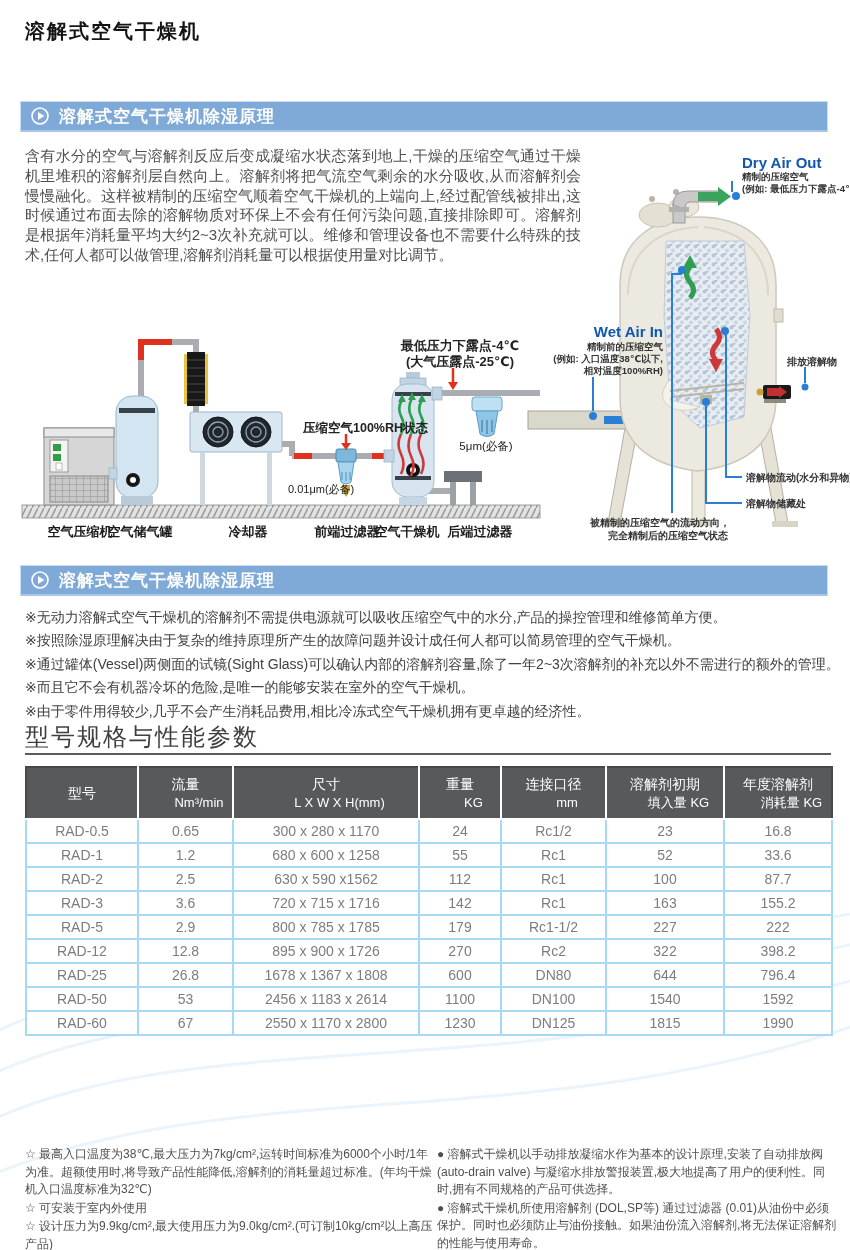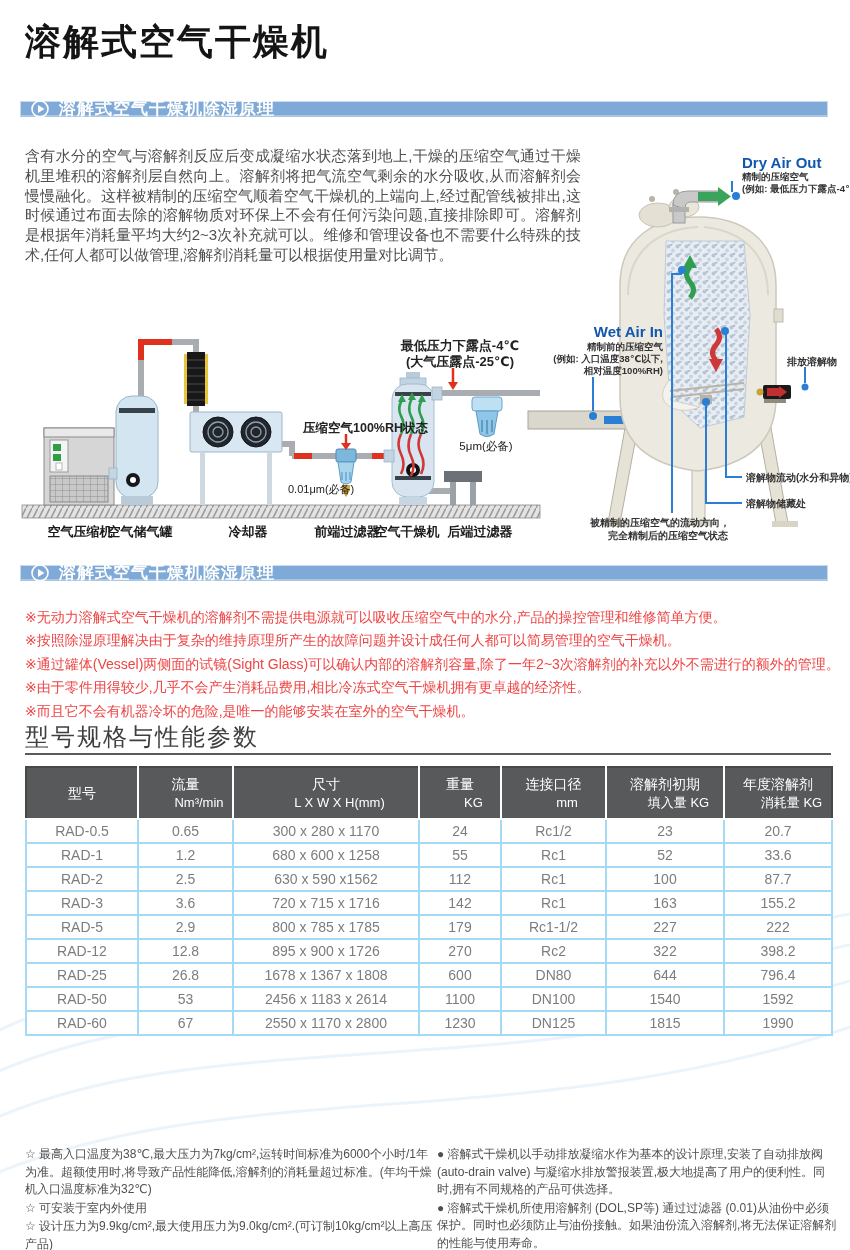--- a/index.html
+++ b/index.html
@@ -7,7 +7,7 @@
        font-family:"Liberation Sans","DejaVu Sans",sans-serif;overflow:hidden;}
   .abs{position:absolute;}
   
-  .page-title{left:25px;top:18px;font-size:36px;font-weight:bold;color:#141414;letter-spacing:2px;}
+  .page-title{left:25px;top:18px;font-size:20px;font-weight:bold;color:#141414;letter-spacing:2px;}
   
   .banner{left:20px;width:808px;height:16px;background:#7FA9D6;border:1px solid #c9dbee;
           border-bottom:2px solid #a9c6e4;display:flex;align-items:center;gap:9px;

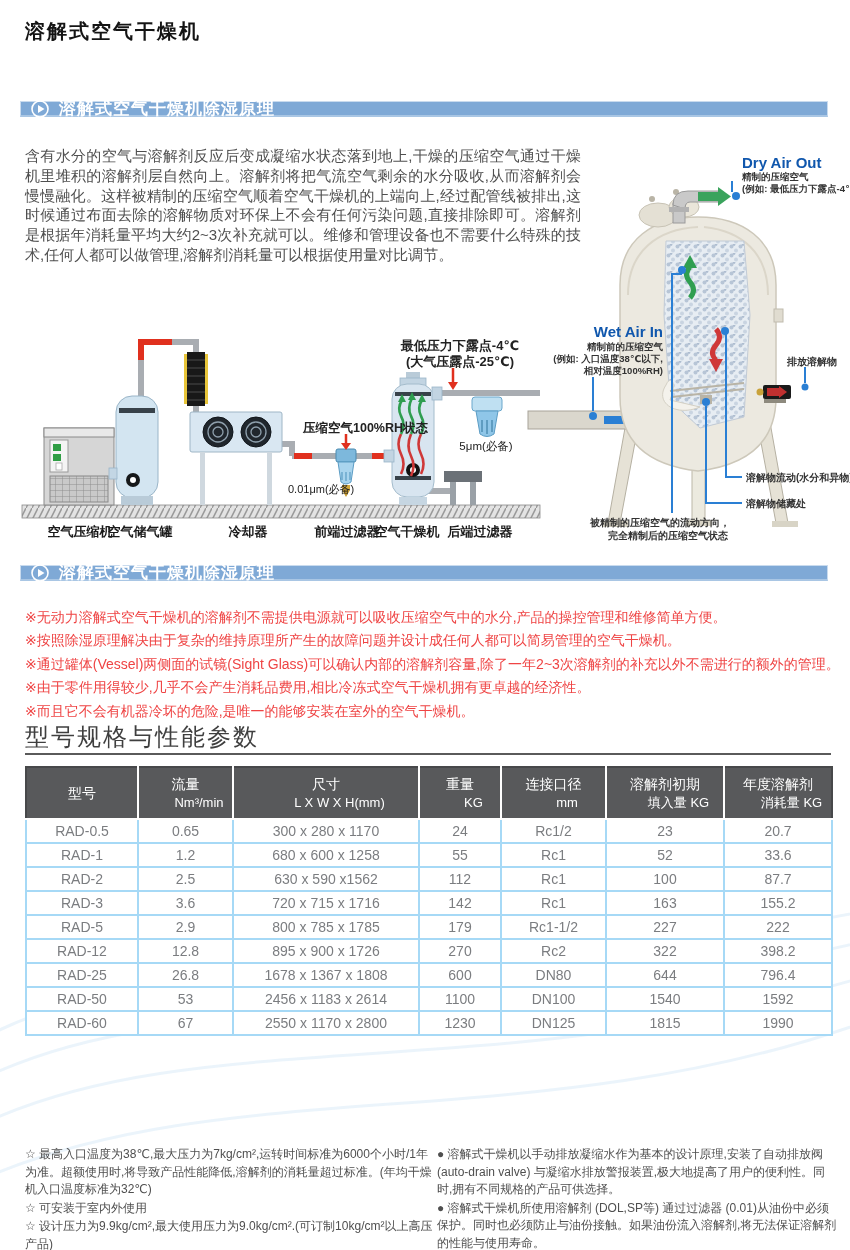--- a/index.html
+++ b/index.html
@@ -9,7 +9,7 @@
   
   .page-title{left:25px;top:18px;font-size:20px;font-weight:bold;color:#141414;letter-spacing:2px;}
   
-  .banner{left:20px;width:808px;height:16px;background:#7FA9D6;border:1px solid #c9dbee;
+  .banner{left:20px;width:808px;height:31px;background:#7FA9D6;border:1px solid #c9dbee;
           border-bottom:2px solid #a9c6e4;display:flex;align-items:center;gap:9px;
           padding-left:9px;box-sizing:border-box;color:#fff;font-size:17px;font-weight:bold;letter-spacing:1px;}
   .banner svg{flex:0 0 auto;}

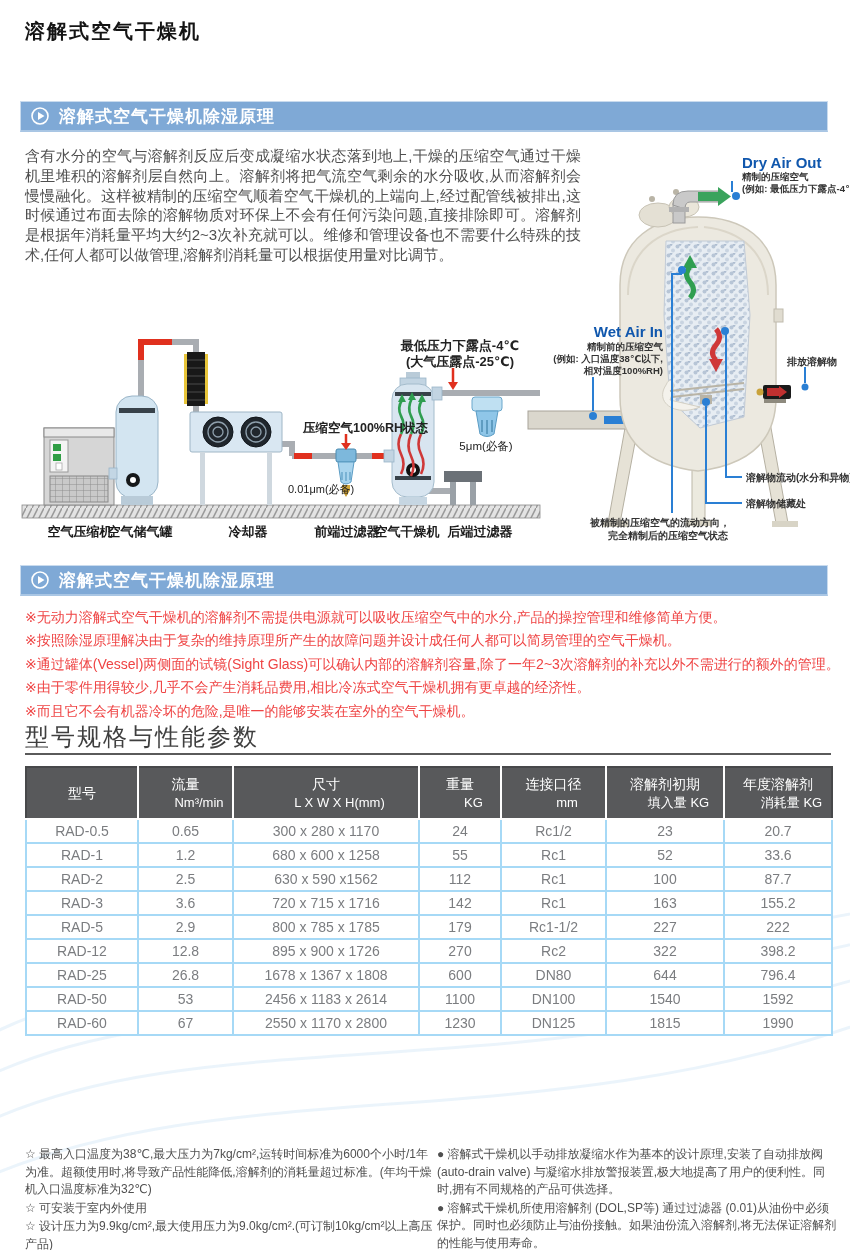--- a/index.html
+++ b/index.html
@@ -17,7 +17,7 @@
   .intro{left:25px;top:146px;width:556px;font-size:15px;line-height:19.8px;color:#4f4f4f;text-align:justify;}
   
   .bullets{left:25px;top:606px;width:808px;}
-  .bullets p{margin:0;font-size:14px;line-height:23.4px;color:#ef4444;white-space:nowrap;}
+  .bullets p{margin:0;font-size:14px;line-height:23.4px;color:#404040;white-space:nowrap;}
   
   .spec-title{left:25px;top:721px;font-size:24px;color:#3f3f3f;letter-spacing:2px;}
   .spec-rule{left:25px;top:753px;width:806px;height:2px;background:#5a5a5a;}

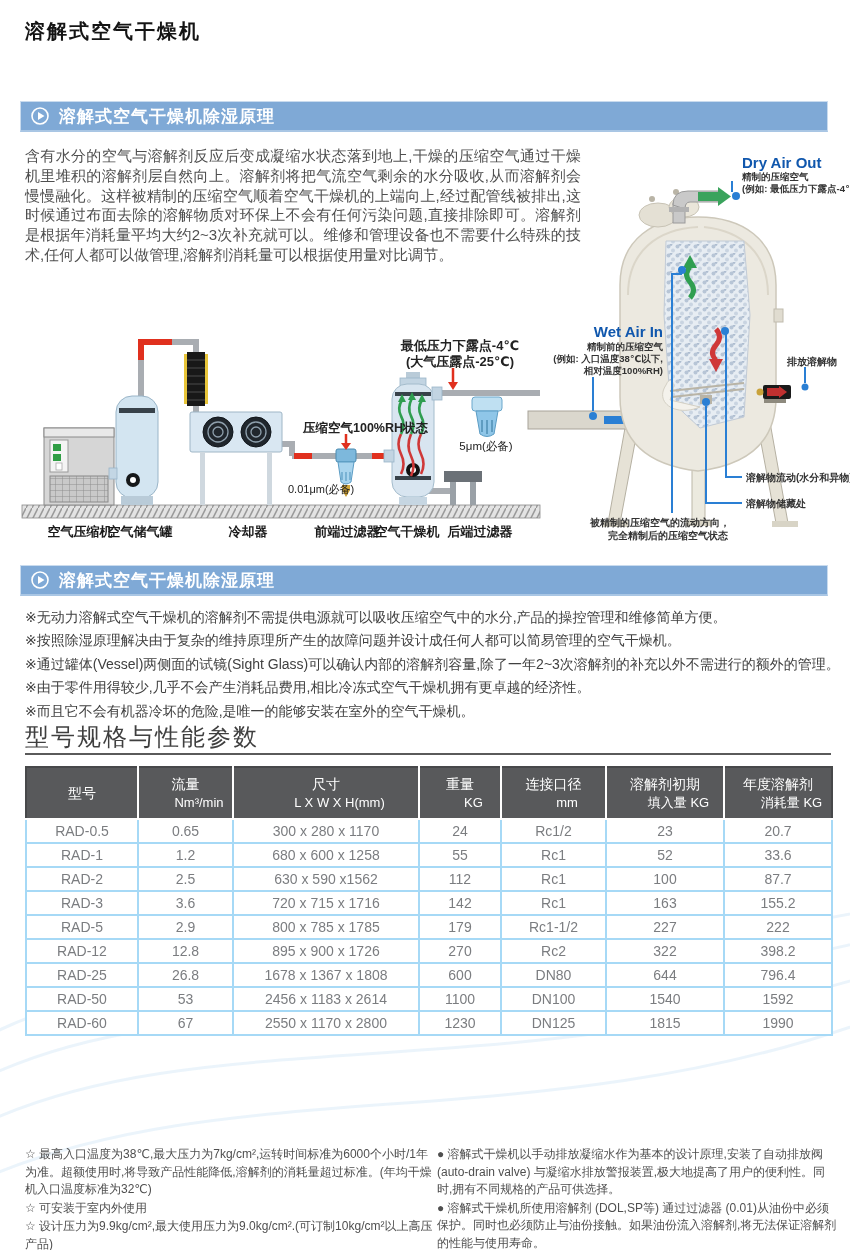--- a/index.html
+++ b/index.html
@@ -329,8 +329,8 @@
     <p>※无动力溶解式空气干燥机的溶解剂不需提供电源就可以吸收压缩空气中的水分,产品的操控管理和维修简单方便。</p>
     <p>※按照除湿原理解决由于复杂的维持原理所产生的故障问题并设计成任何人都可以简易管理的空气干燥机。</p>
     <p>※通过罐体(Vessel)两侧面的试镜(Sight Glass)可以确认内部的溶解剂容量,除了一年2~3次溶解剂的补充以外不需进行的额外的管理。</p>
+    <p>※而且它不会有机器冷坏的危险,是唯一的能够安装在室外的空气干燥机。</p>
     <p>※由于零件用得较少,几乎不会产生消耗品费用,相比冷冻式空气干燥机拥有更卓越的经济性。</p>
-    <p>※而且它不会有机器冷坏的危险,是唯一的能够安装在室外的空气干燥机。</p>
   </div>
 
 <div class="abs spec-title">型号规格与性能参数</div>

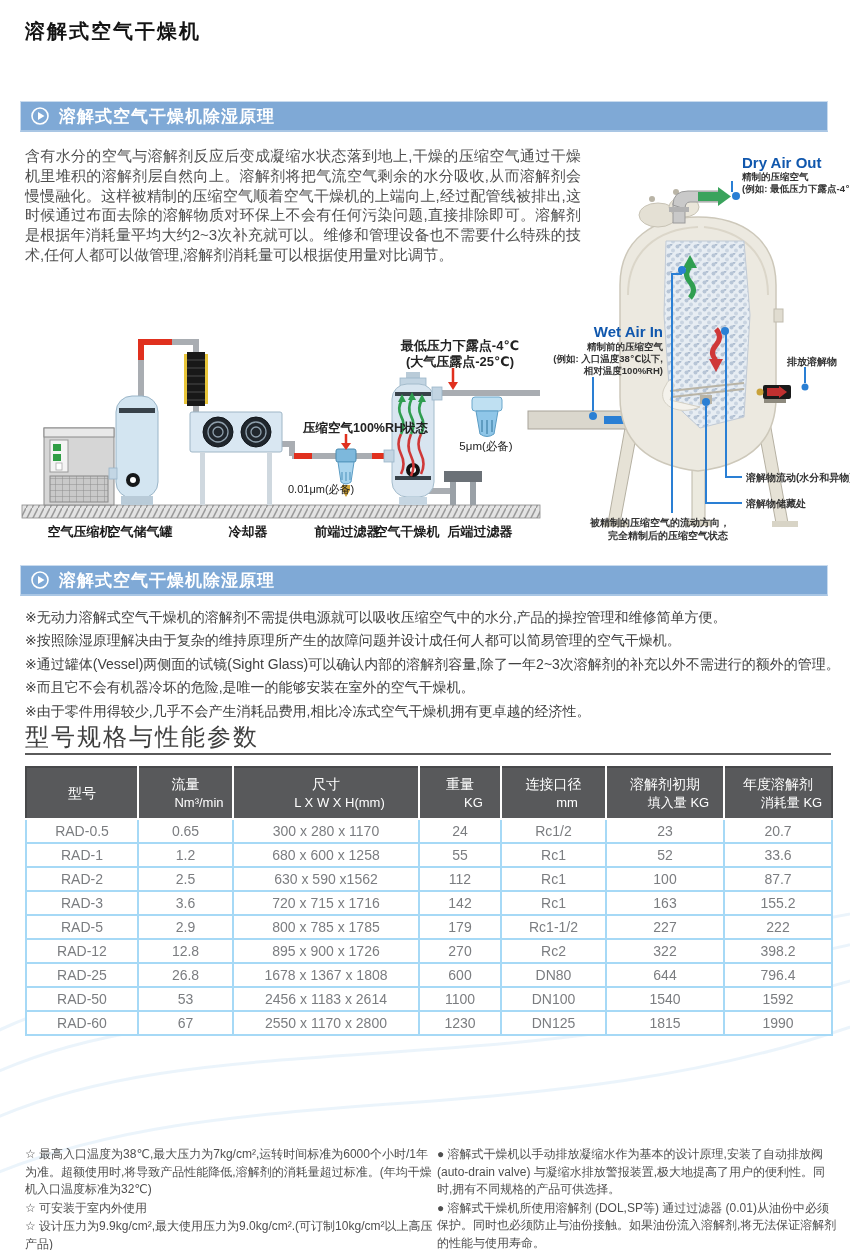--- a/index.html
+++ b/index.html
@@ -385,7 +385,7 @@
         <td>24</td>
         <td>Rc1/2</td>
         <td>23</td>
-        <td>20.7</td>
+        <td>16.8</td>
       </tr>
       <tr>
         <td>RAD-1</td>

